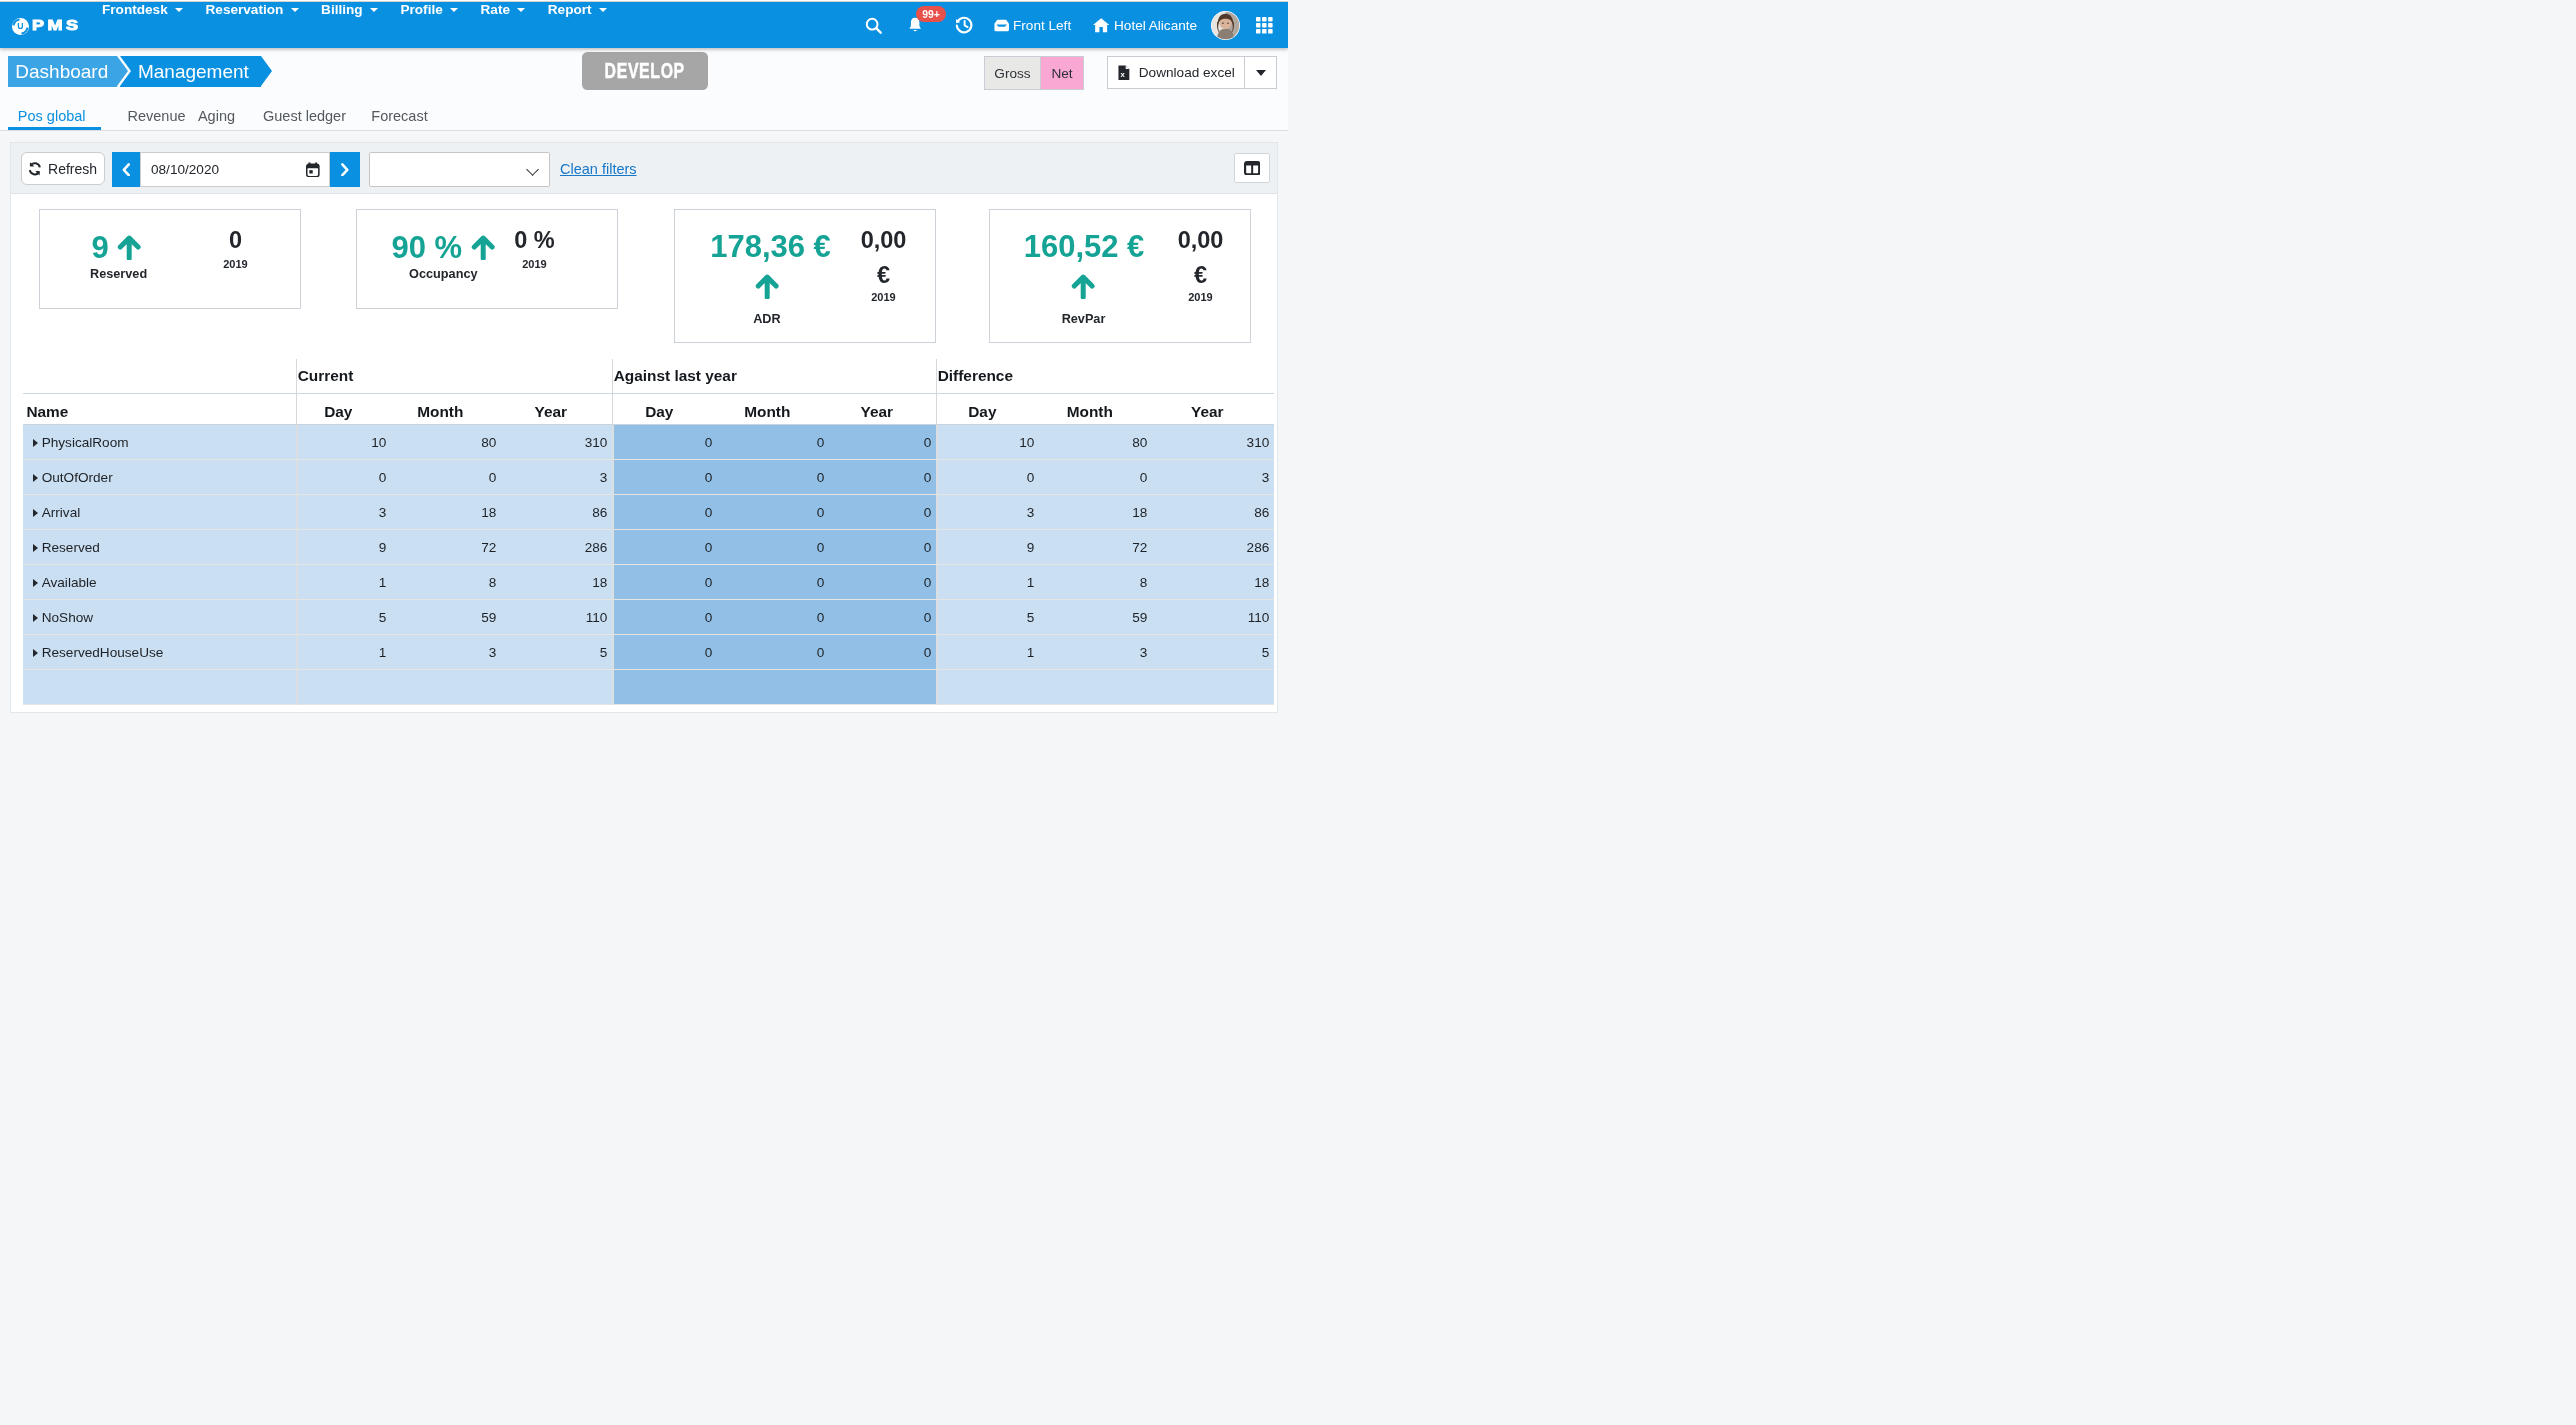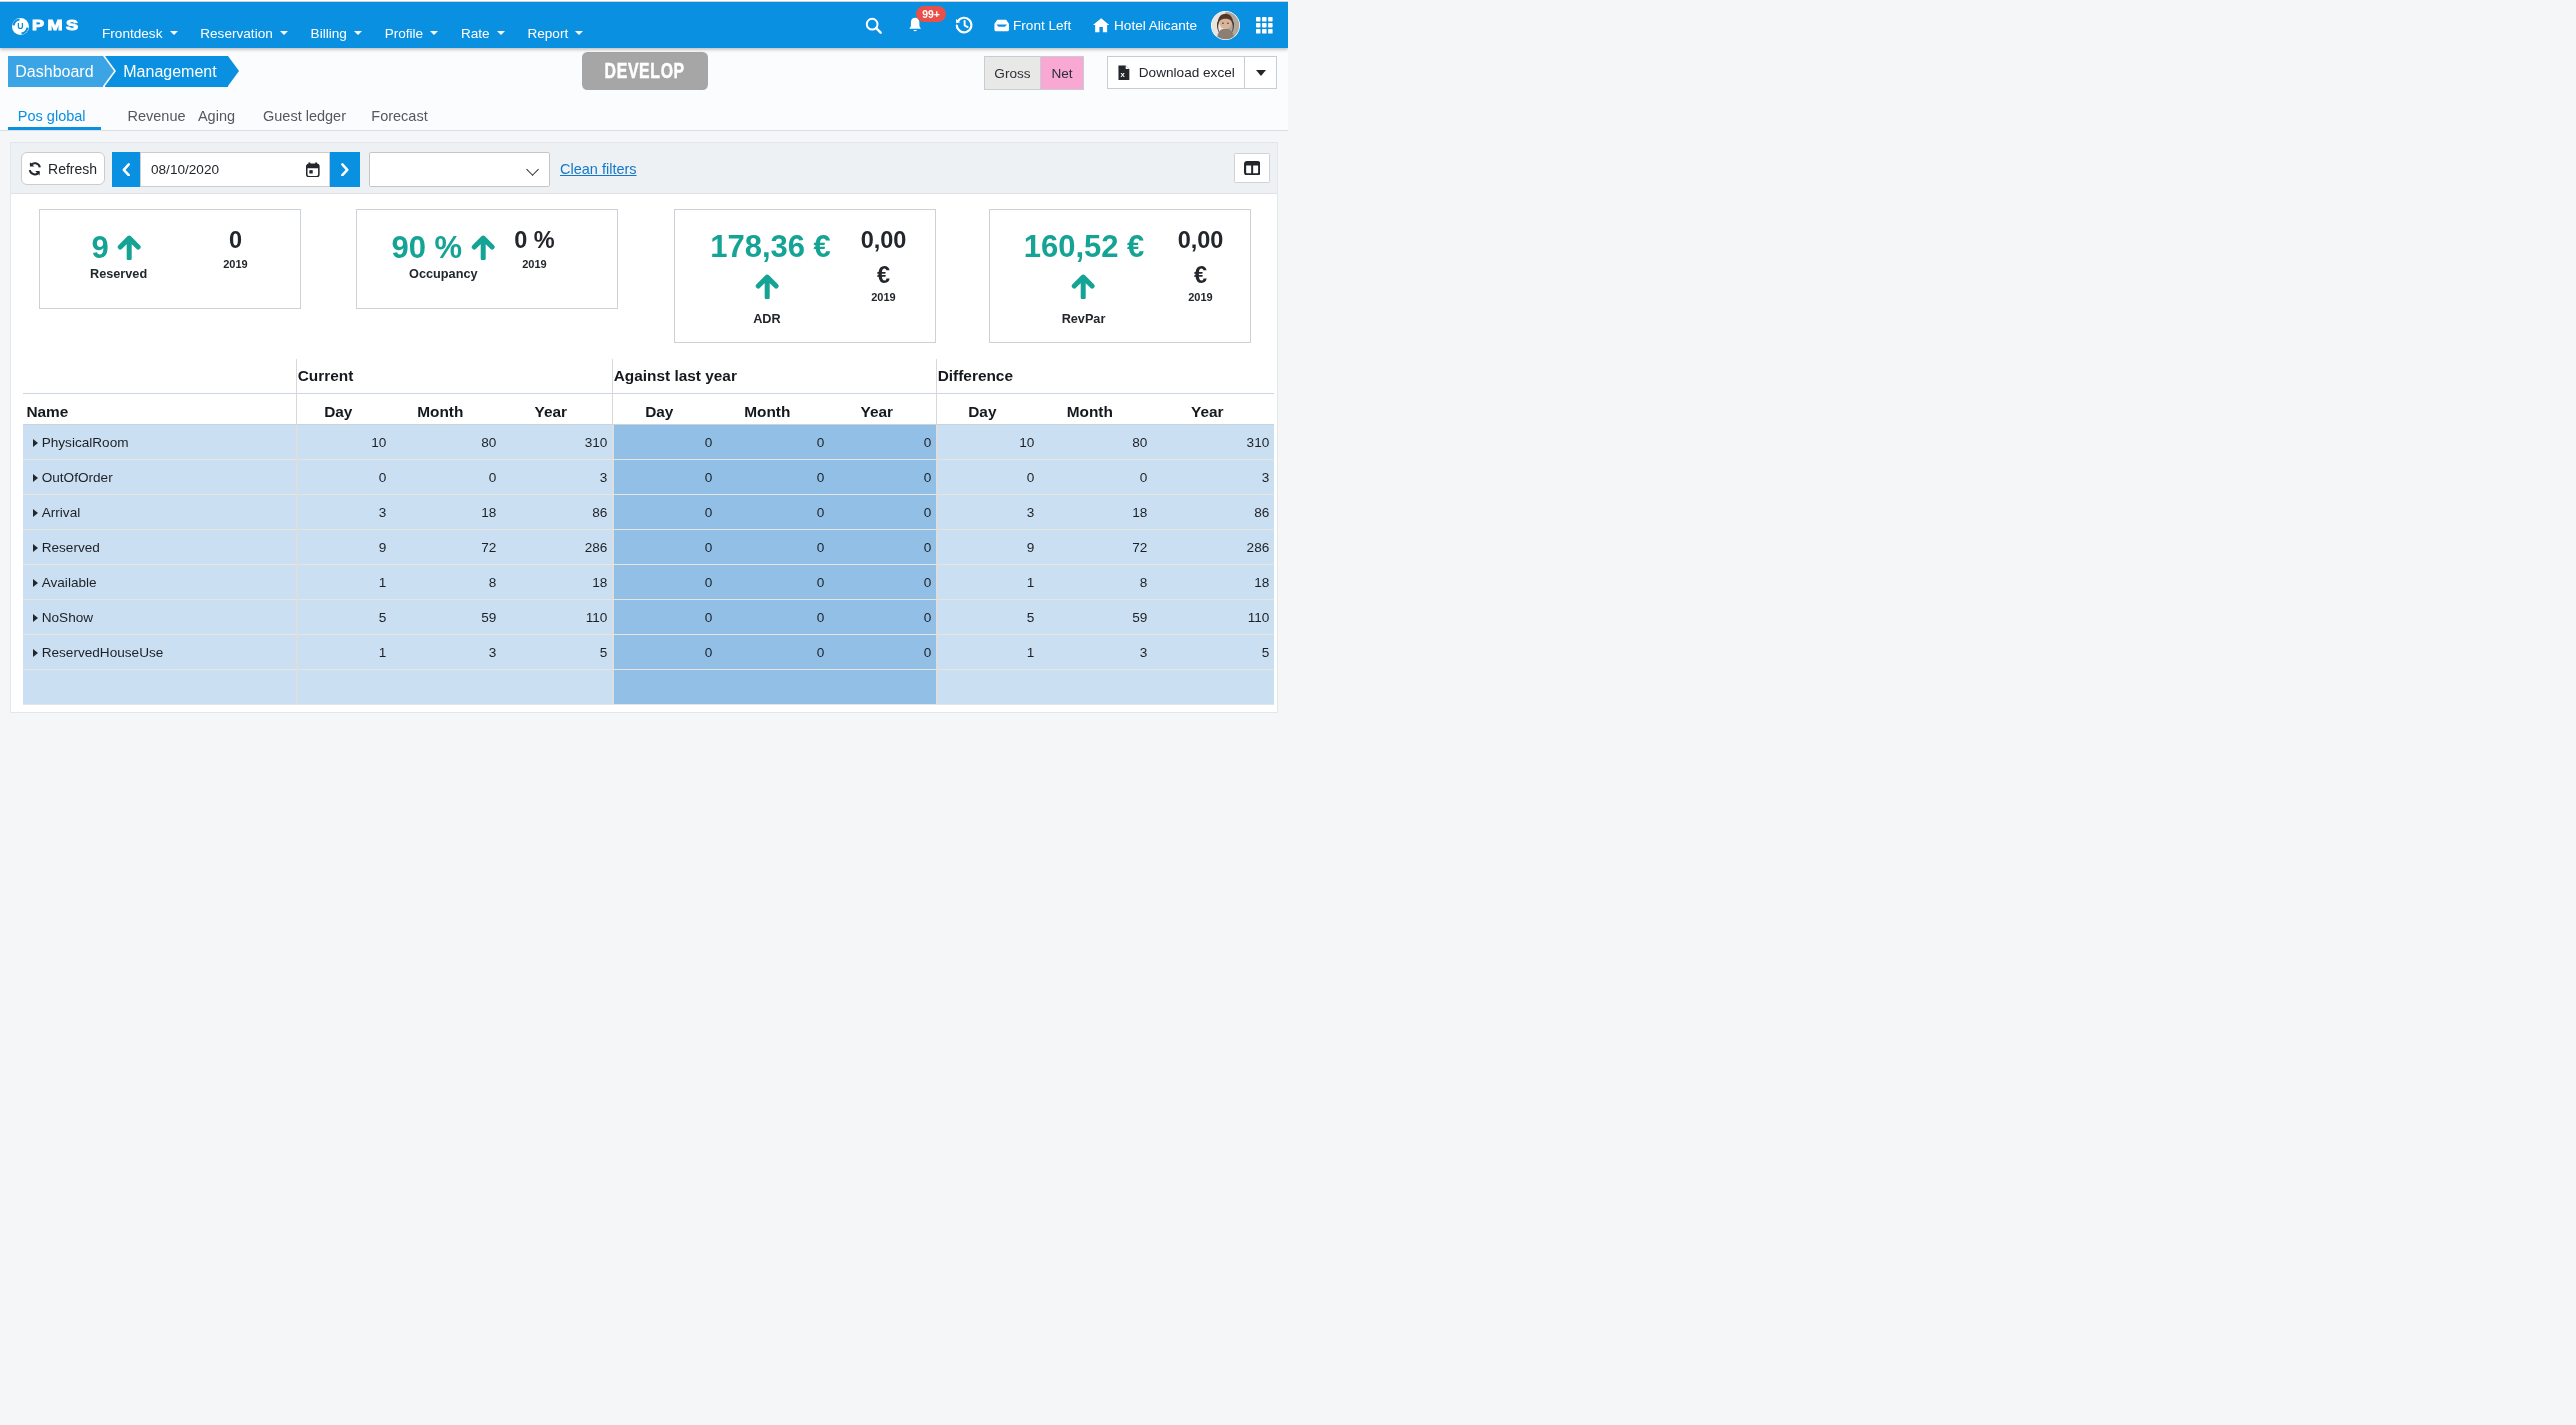--- a/index.html
+++ b/index.html
@@ -13,7 +13,7 @@
 nav .abs { position:absolute; }
 .logo-circle { position:absolute; left:11.8px; top:15.4px; }
 .pms { position:absolute; left:32px; top:13.6px; color:#fff; font-weight:bold; font-size:15.4px; letter-spacing:2.9px; transform:scaleX(1.18); transform-origin:left; -webkit-text-stroke:1px #fff; }
-.menu { position:absolute; left:102px; top:0; height:62px; display:flex; align-items:center; }
+.menu { position:absolute; left:102px; top:0; height:62px; display:flex; align-items:flex-start;font-weight:bold; }
 .menu .item { color:#fff; font-size:13.6px; margin-right:22.6px; display:flex; align-items:center; white-space:nowrap; }
 .menu .item .caret { margin-left:7.2px; }
 .caret { width:0; height:0; border-left:4.1px solid transparent; border-right:4.1px solid transparent; border-top:4.5px solid #fff; display:inline-block; }

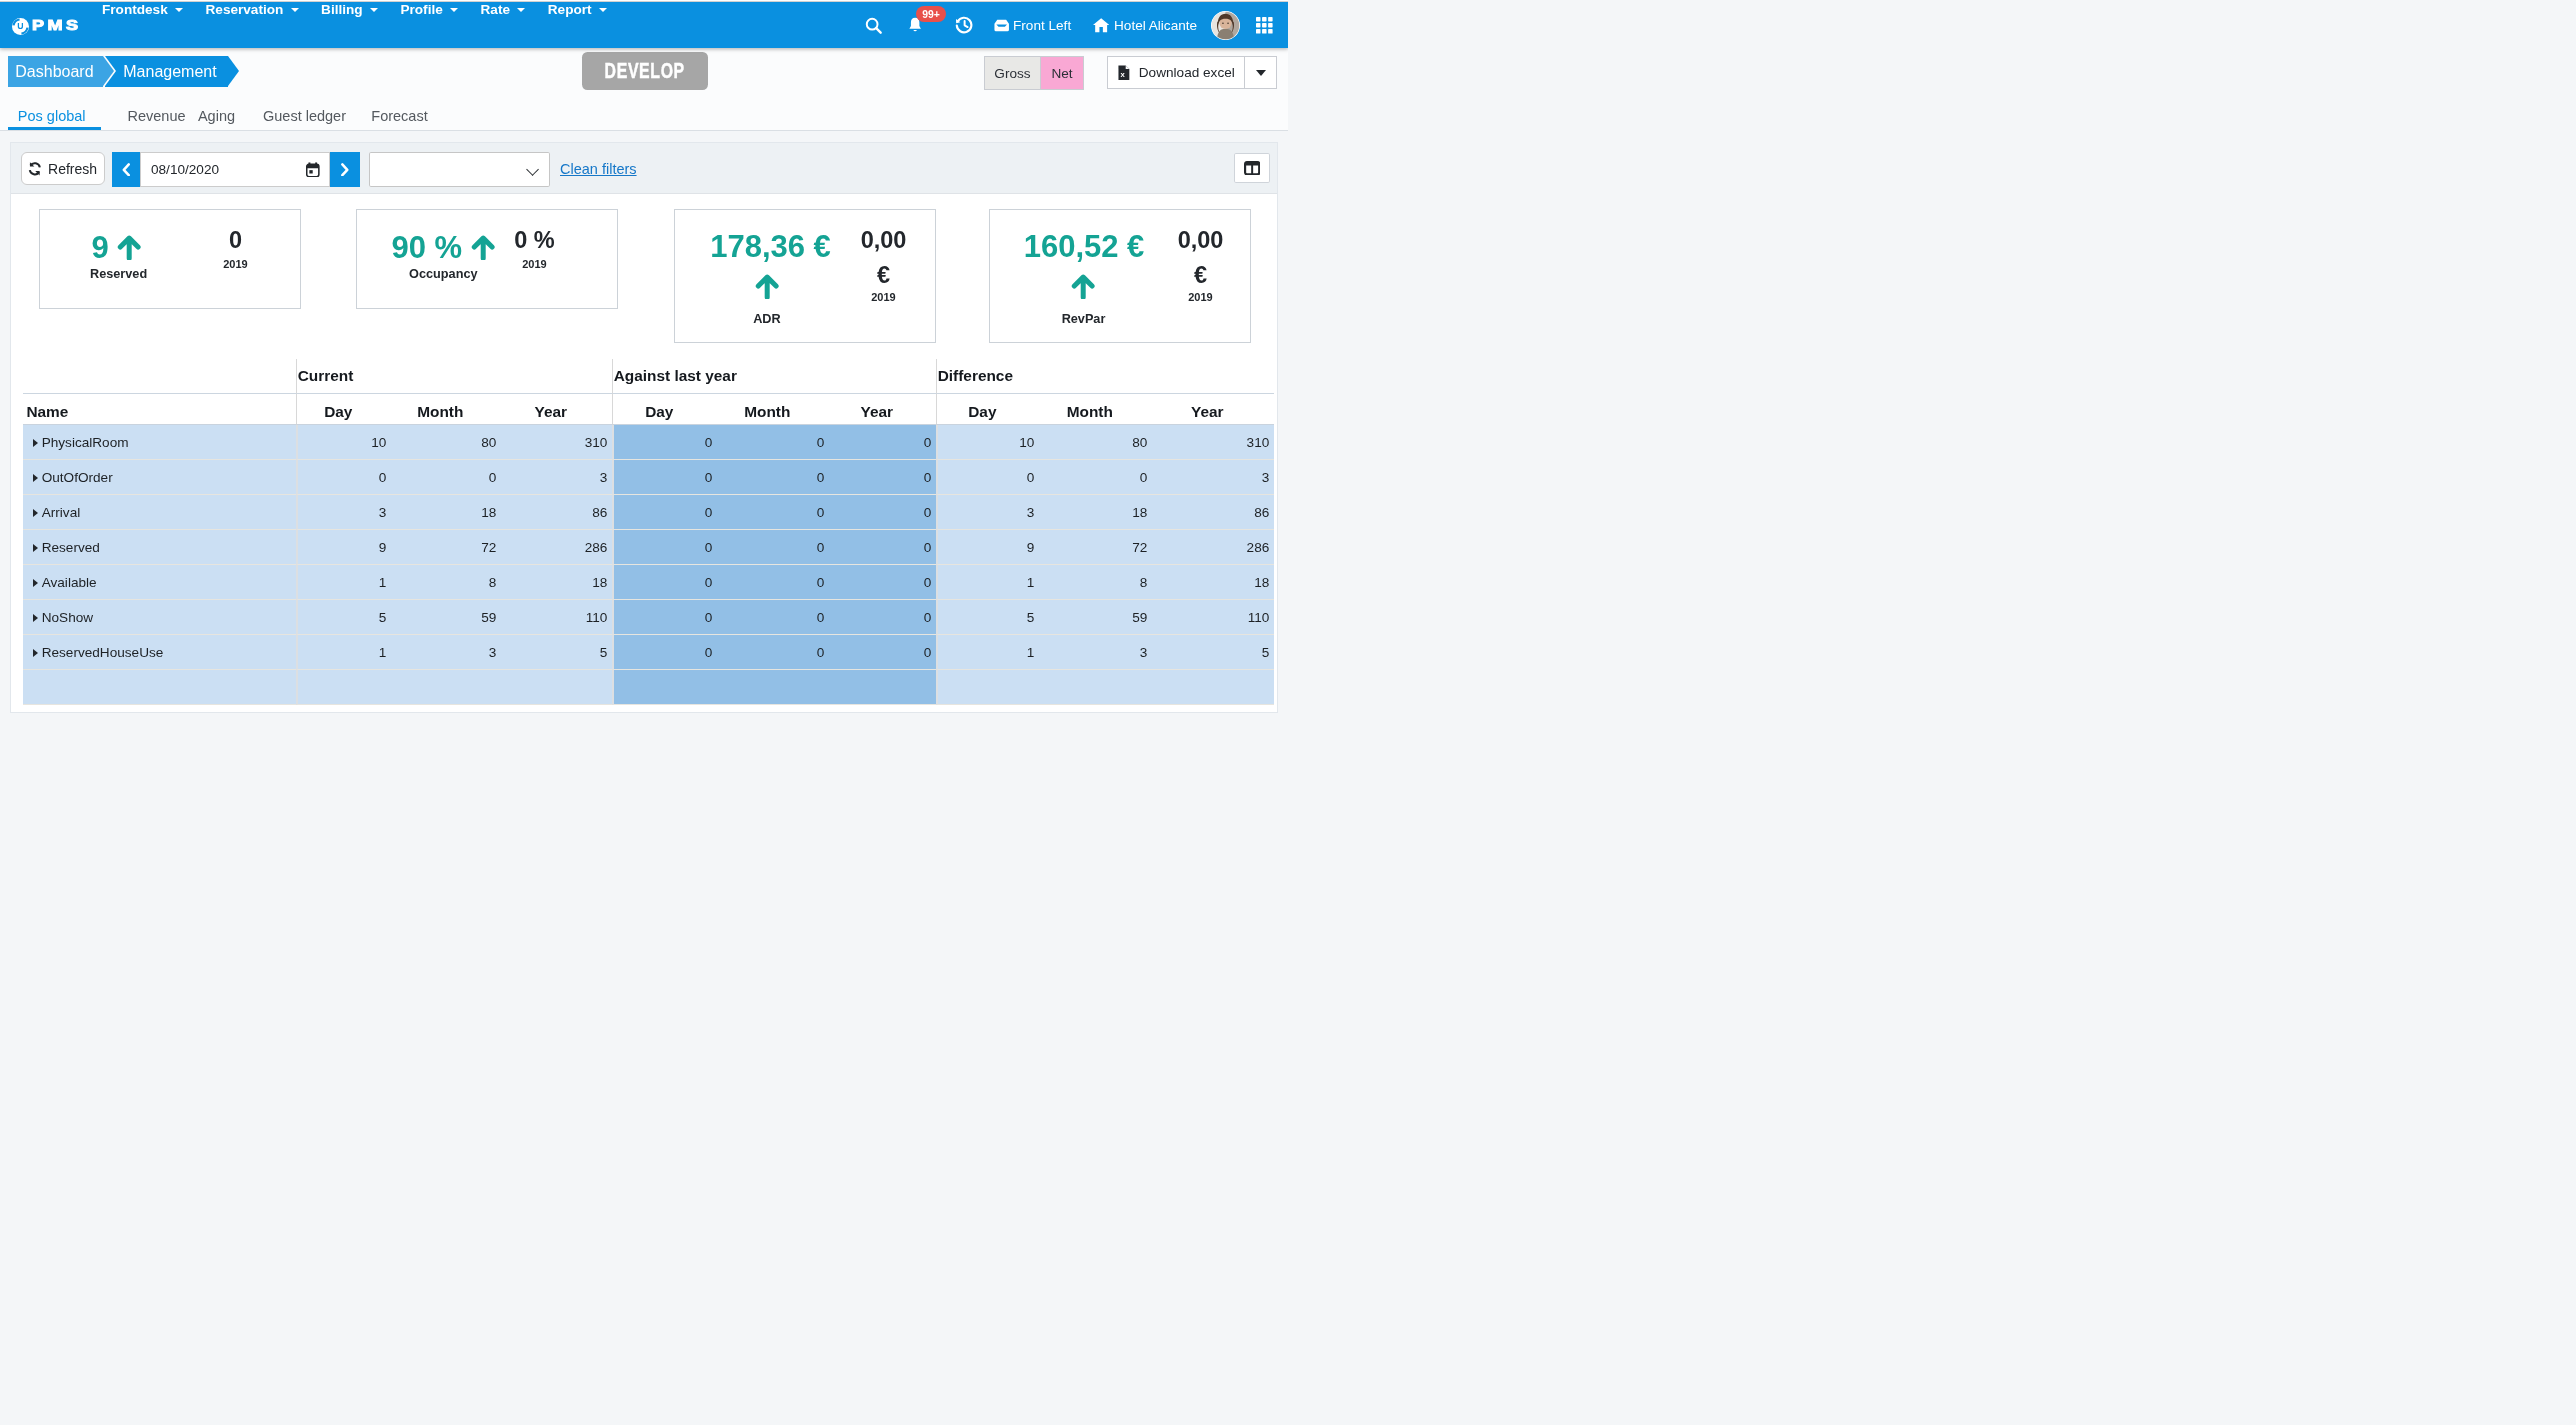--- a/index.html
+++ b/index.html
@@ -23,7 +23,7 @@
 
 .topbar-zone { position:absolute; left:0; top:48px; width:1288px; height:57px; background:#fbfcfd; }
 .crumbs { position:absolute; left:8.1px; top:8.4px; height:31px; display:flex; }
-.crumb { position:relative; color:#fff; font-size:16px; display:flex; align-items:center; }
+.crumb { position:relative; color:#fff; font-size:19px; display:flex; align-items:center; }
 .crumb1 { background:#3ba4e4; padding:0 9px 0 7.2px; z-index:2; }
 .crumb1:after { content:""; position:absolute; right:-11px; top:0;
   border-top:15.5px solid transparent; border-bottom:15.5px solid transparent; border-left:11px solid #3ba4e4; }

